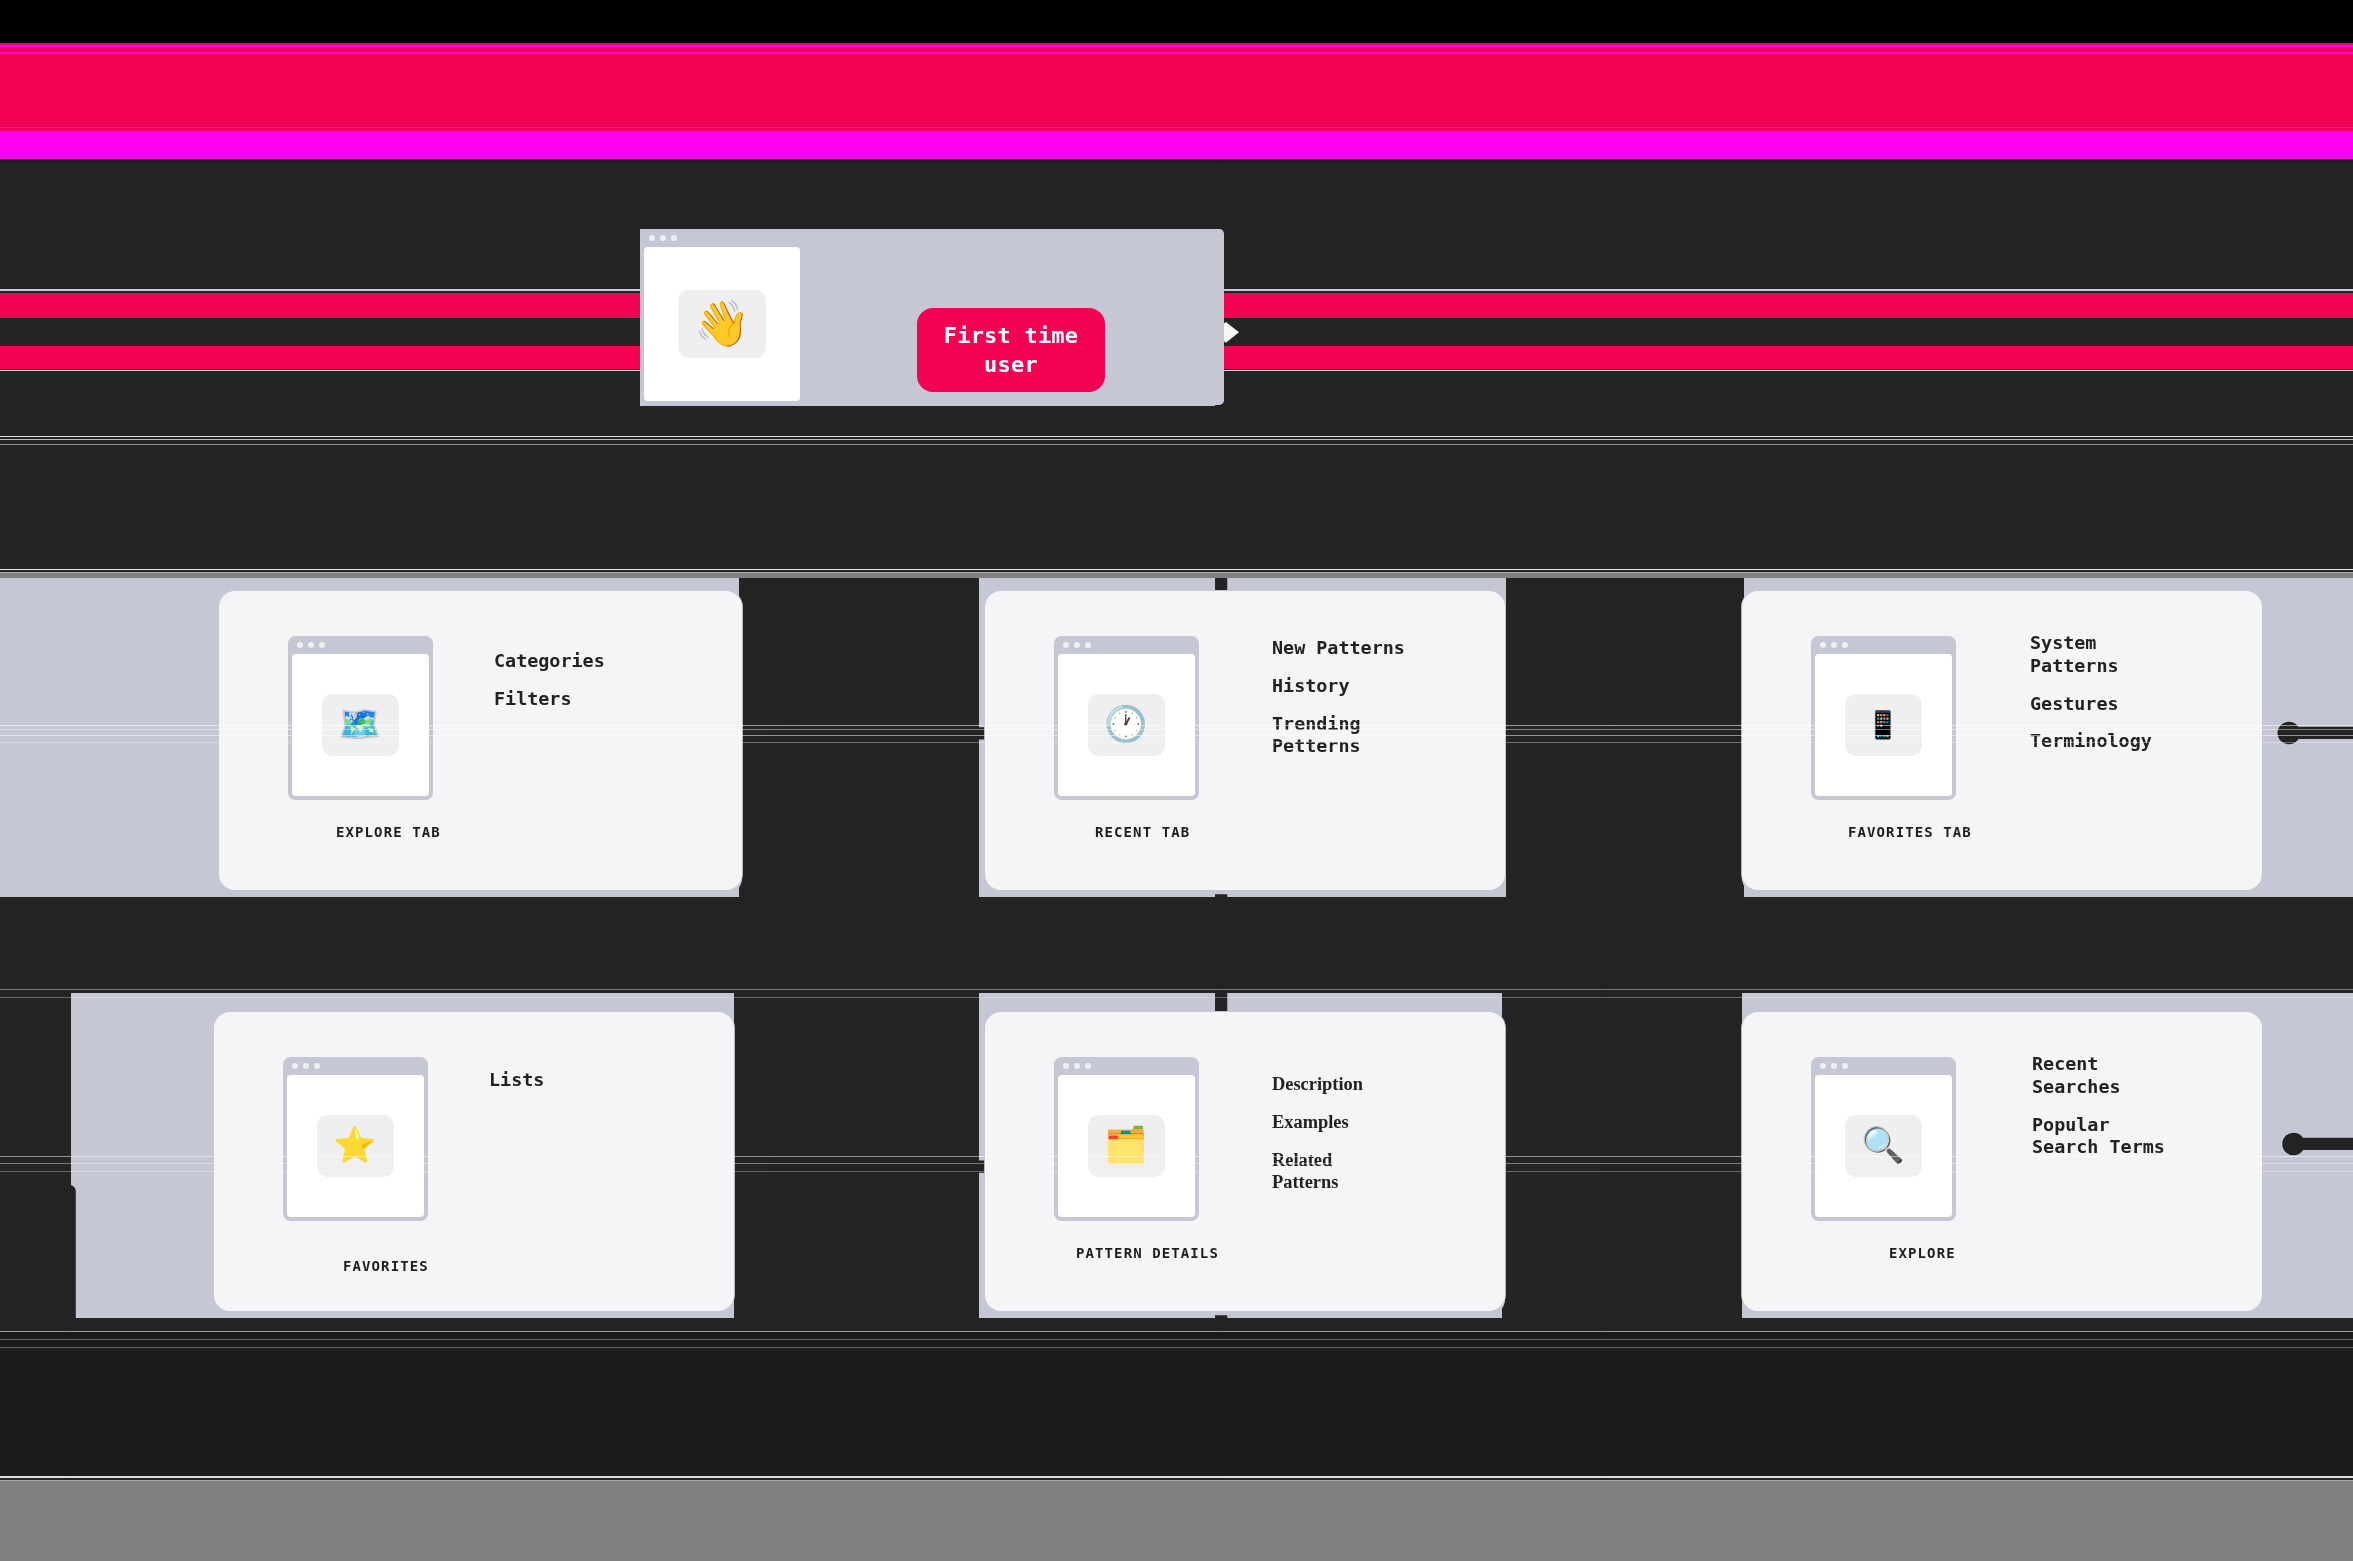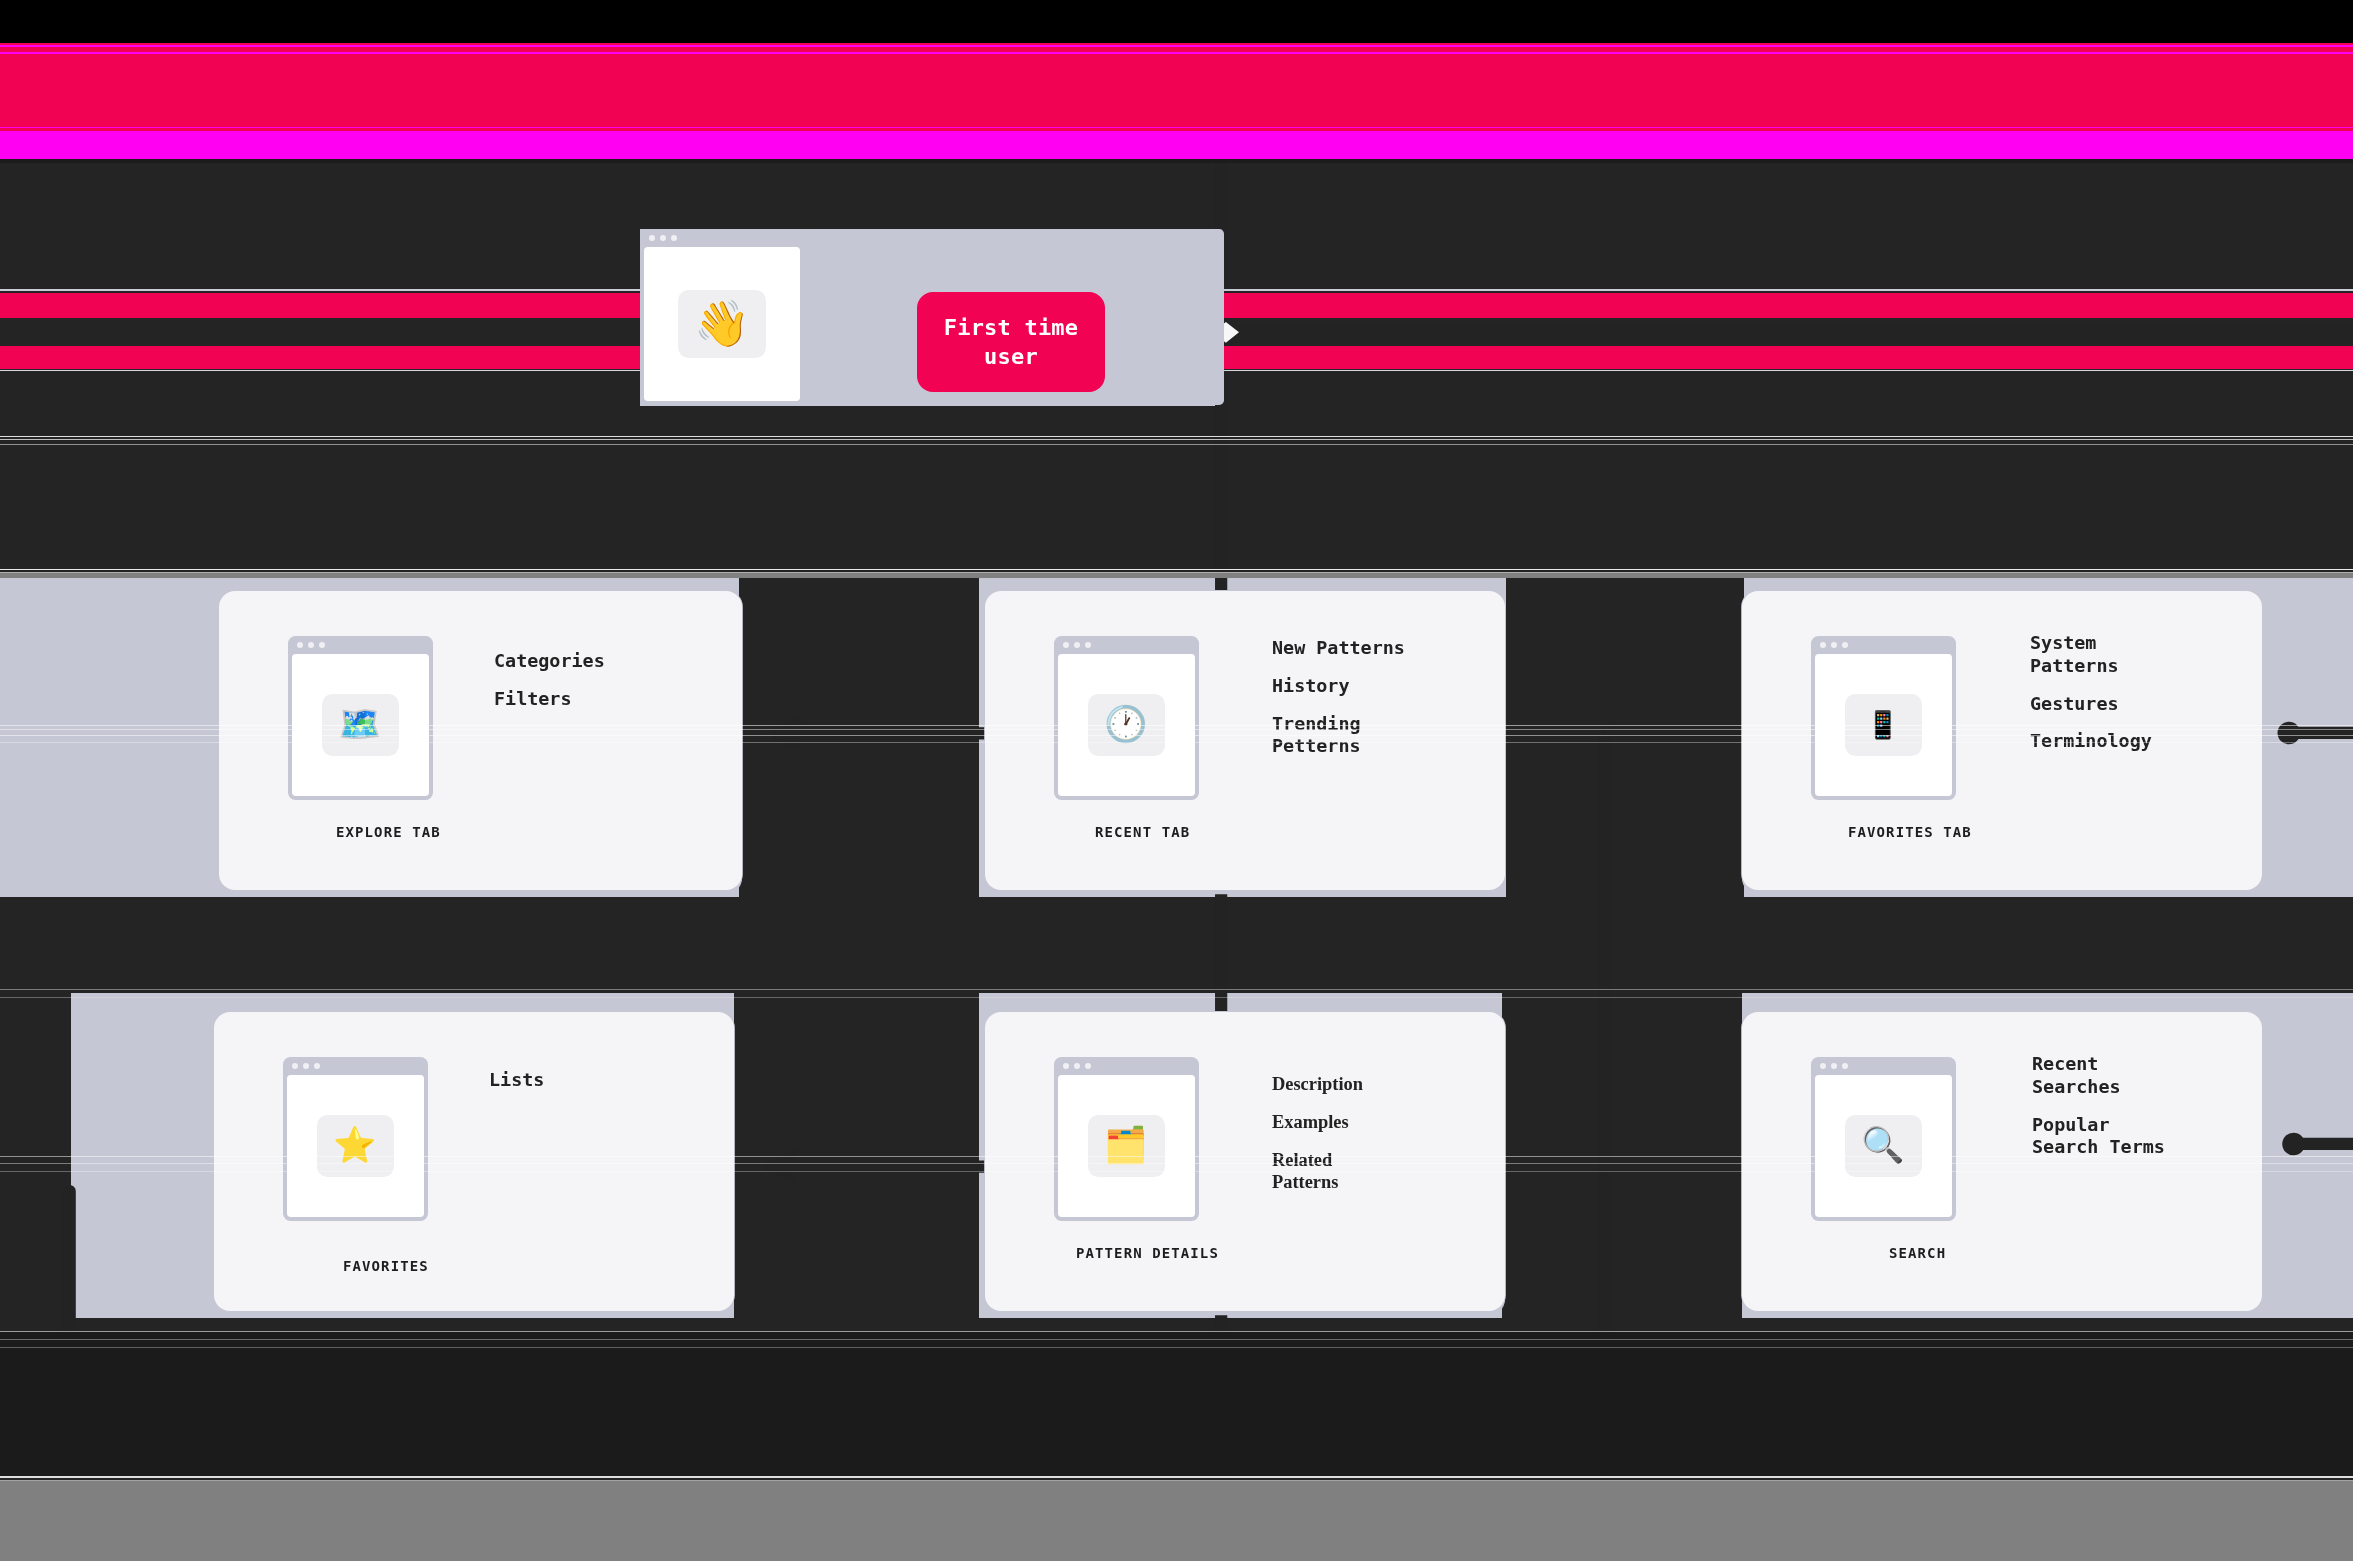--- a/index.html
+++ b/index.html
@@ -147,7 +147,7 @@
 App</span>
   </div>
 
-  <div class="pill" style="left:917px;top:292px;width:188px;height:100px;font-size:22px;background:#f20253;">
+  <div class="pill" style="left:917px;top:308px;width:188px;height:84px;font-size:22px;background:#f20253;">
     <span>First time
 user</span>
   </div>

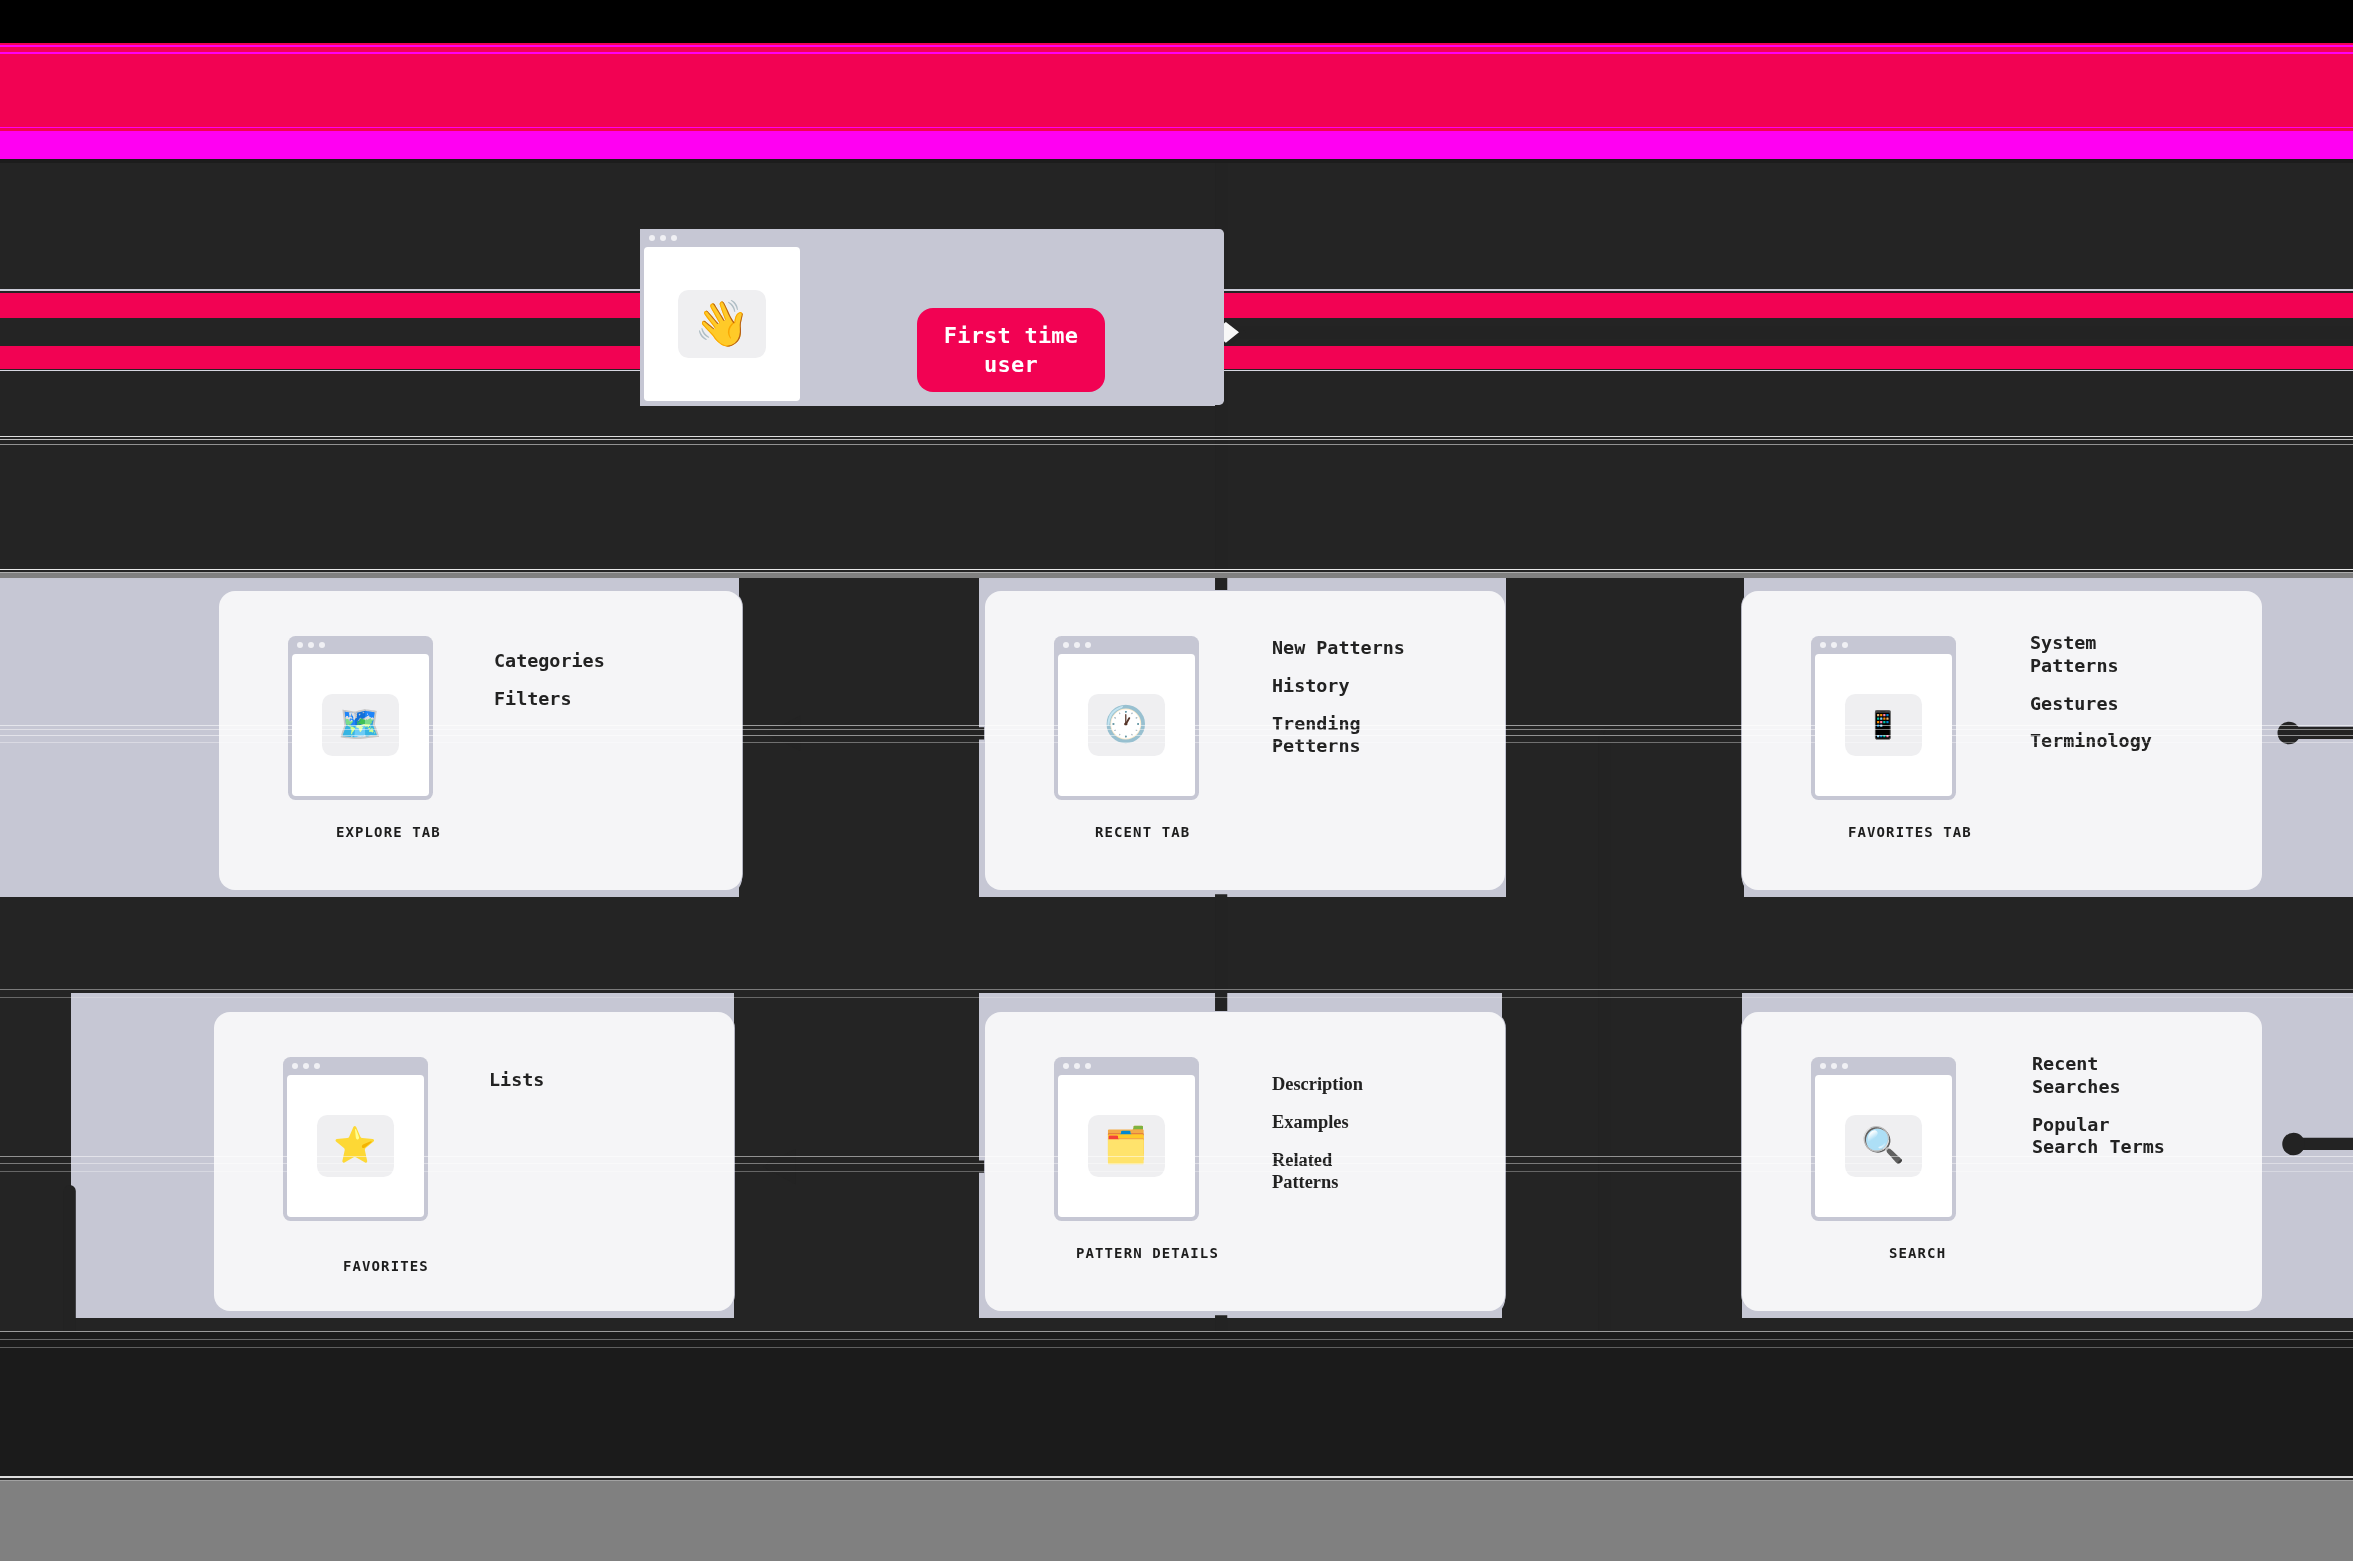--- a/index.html
+++ b/index.html
@@ -277,7 +277,7 @@
       <span>Popular
 Search Terms</span>
     </div>
-    <div class="card-caption" style="left:112px;top:233px;">SEARCH</div>
+    <div class="card-caption" style="left:112px;top:233px;">EXPLORE</div>
   </div>
 
   <div class="scan" style="top:0px;height:43px;background:#000;z-index:60;"></div>

